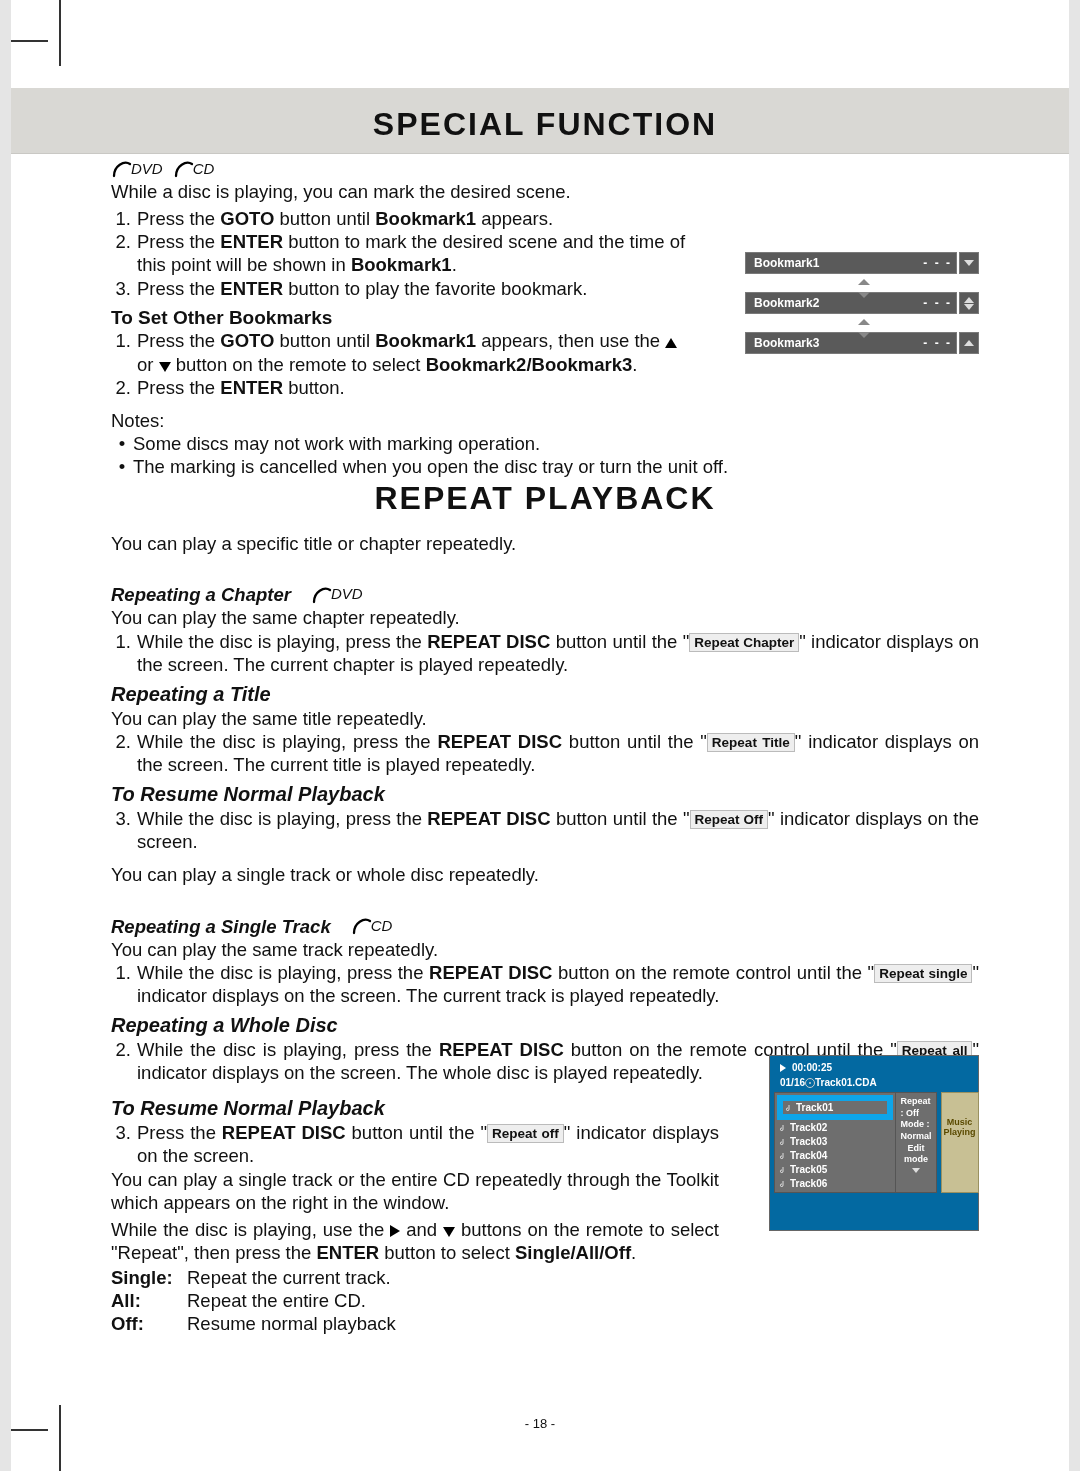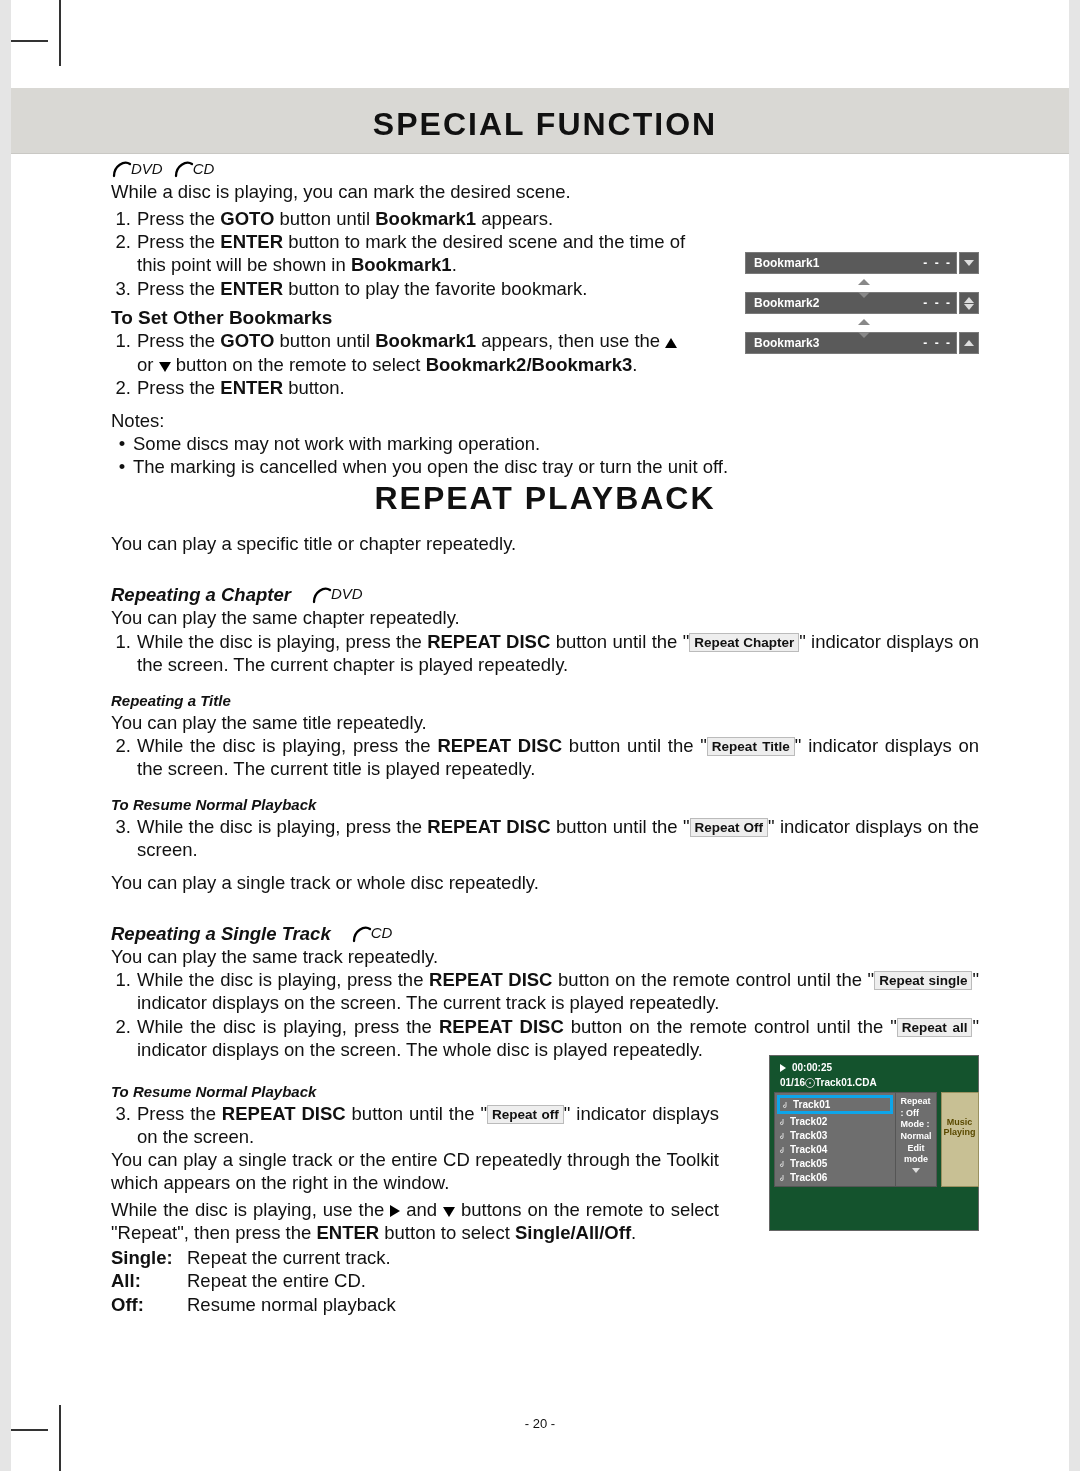--- a/index.html
+++ b/index.html
@@ -58,10 +58,10 @@
     margin-top: 6px;
   }
   h3.isubsm {
-    font-size: 15px;
+    font-size: 20px;
     font-style: italic;
     font-weight: 700;
-    margin-top: 16px;
+    margin-top: 6px;
   }
   .row { display: flex; align-items: center; gap: 10px; }
   .disc-icon {

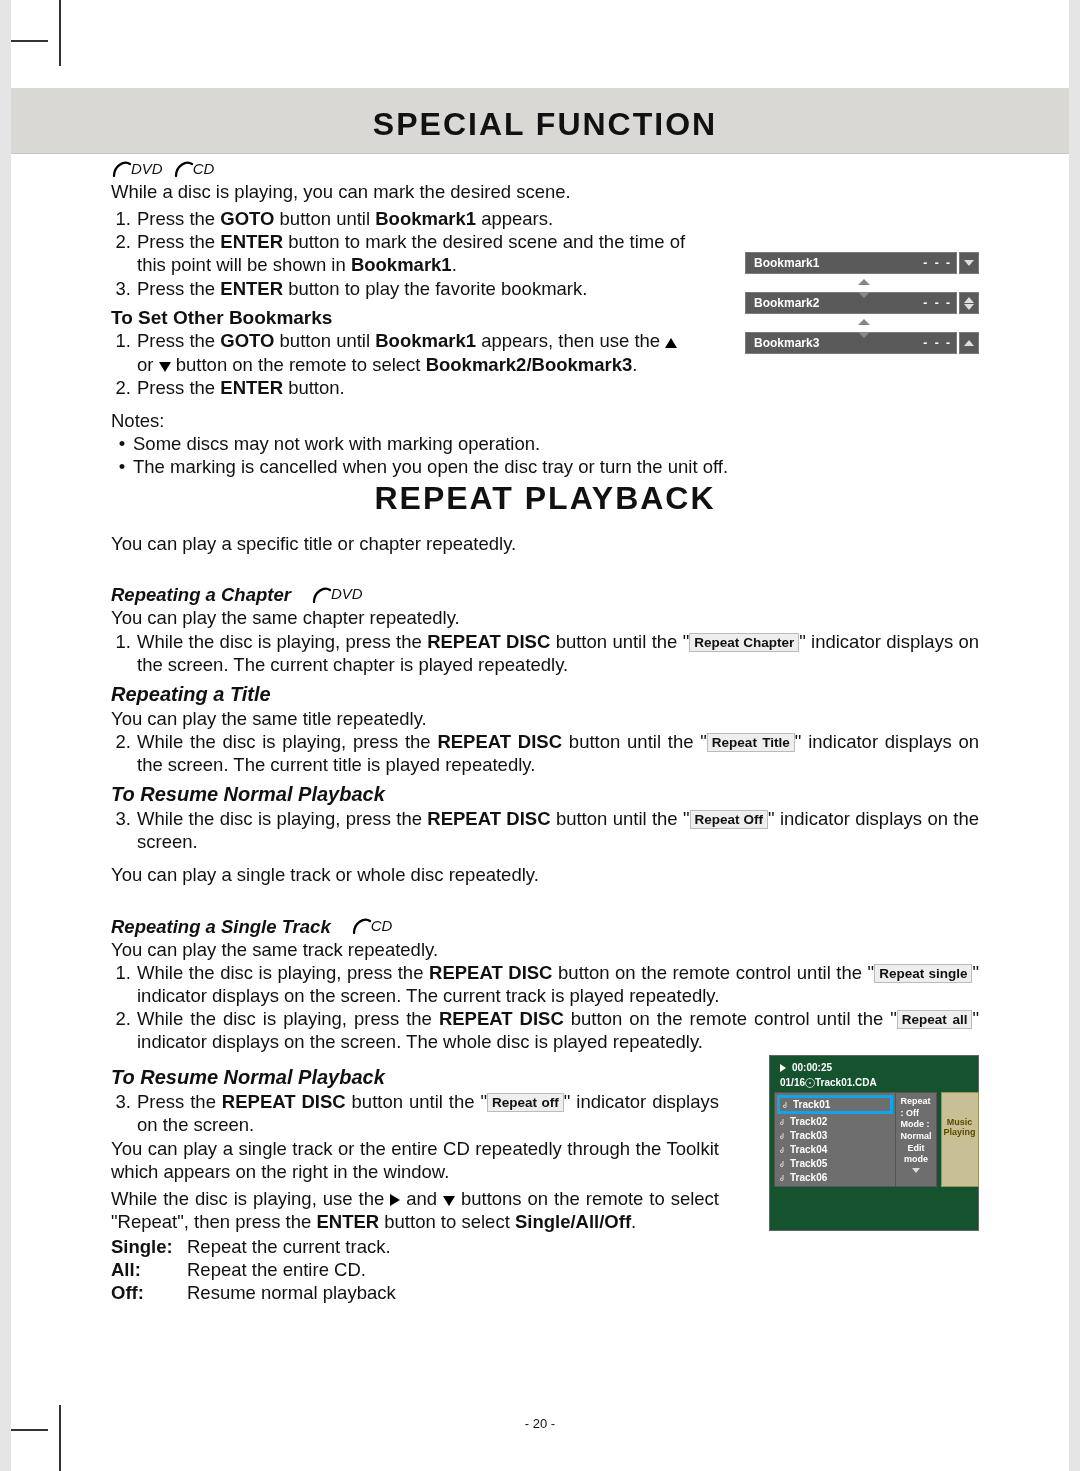--- a/index.html
+++ b/index.html
@@ -291,6 +291,7 @@
         </div>
     </div>
 
+    <h3 class="isubsm mt6">Repeating a Whole Disc</h3>
     <div class="ol">
       <div class="li">
           <div class="num">2.</div>

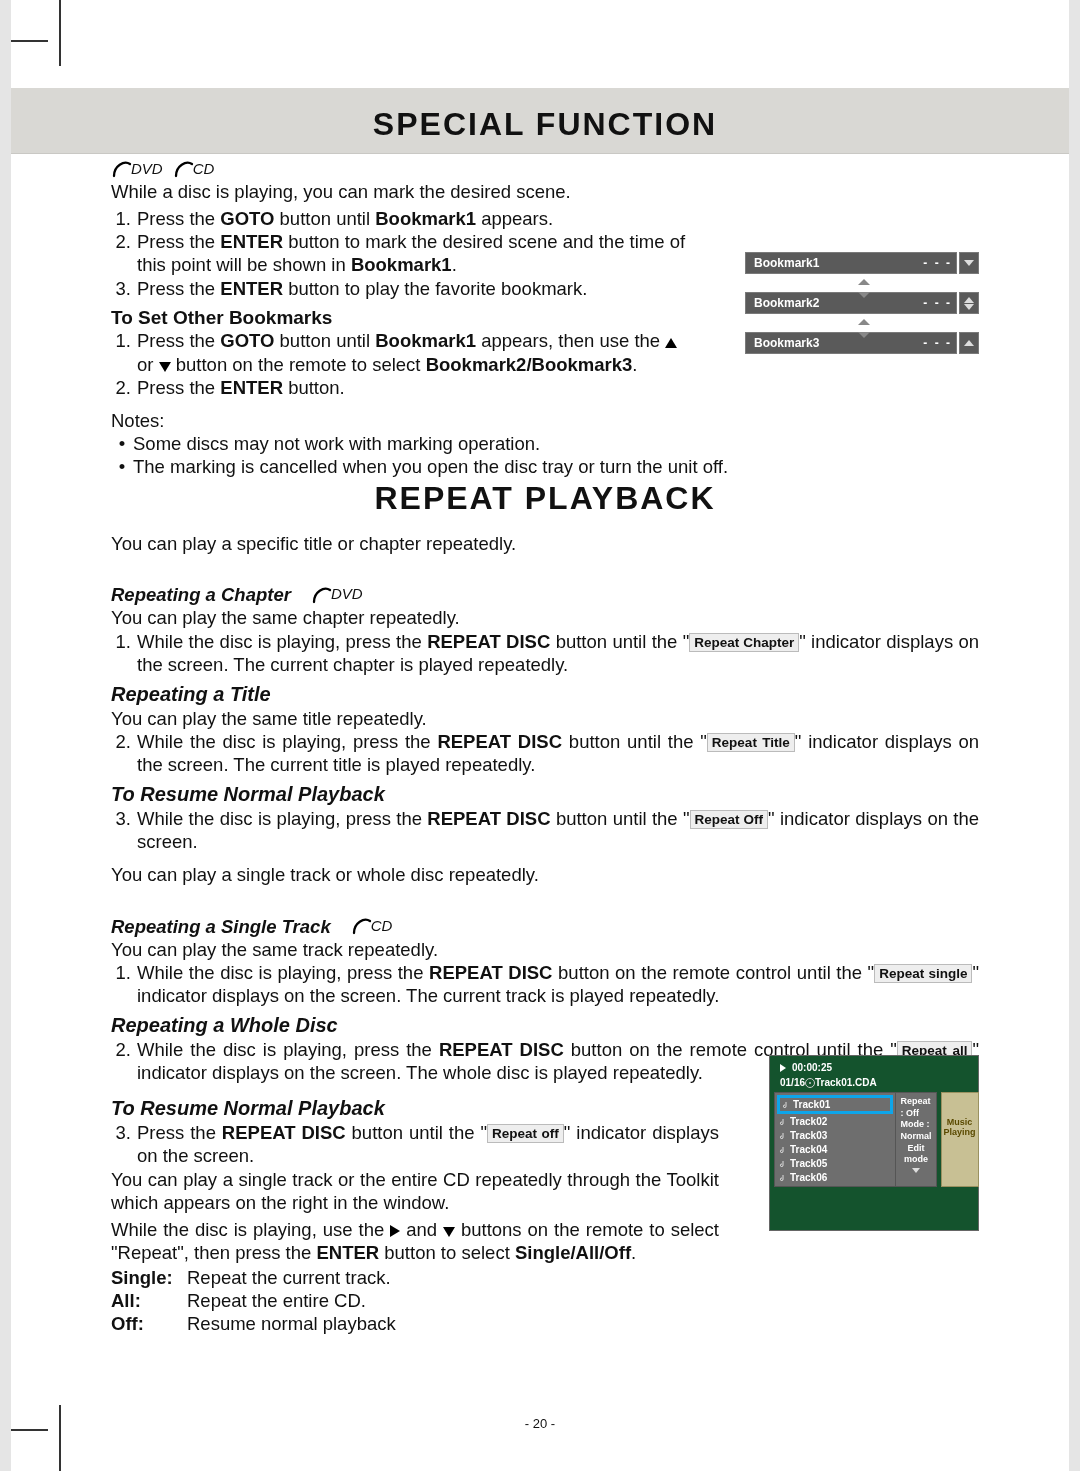--- a/index.html
+++ b/index.html
@@ -123,7 +123,7 @@
   .toolkit {
     position:absolute; right: 90px; top: 1055px;
     width: 210px; height: 176px;
-    background:#14532d; border:1px solid #666;
+    background:#0369a1; border:1px solid #666;
     font-size:10px; color:#fff; font-weight:700;
     padding:4px;
   }

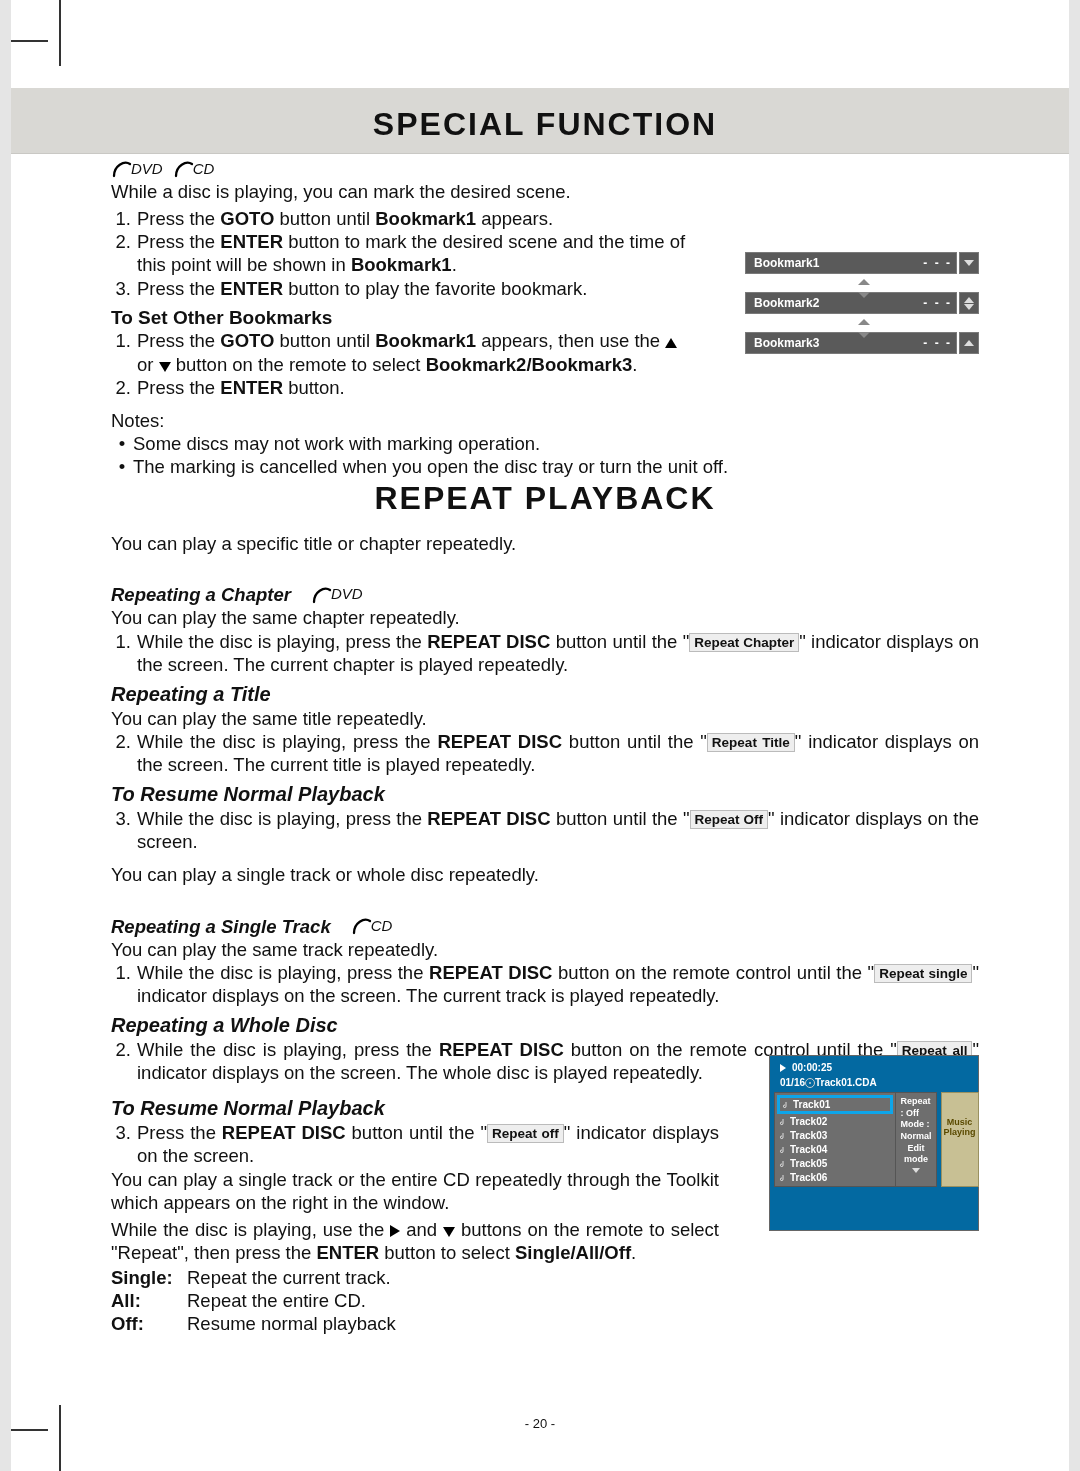--- a/index.html
+++ b/index.html
@@ -138,7 +138,7 @@
     display:flex; flex-direction:column; gap:1px;
   }
   .tk-item { background:#6e6e6e; padding:1px 2px; display:flex; align-items:center; gap:3px;}
-  .tk-item.sel { border:3px solid #0ea5e9; }
+  .tk-item.sel { border:6px solid #0ea5e9; }
   .tk-note { width:8px;height:8px; display:inline-block; }
   .tk-note svg { display:block; }
   .tk-side { width:74px; display:flex; flex-direction:row; gap:4px;justify-content:center;}

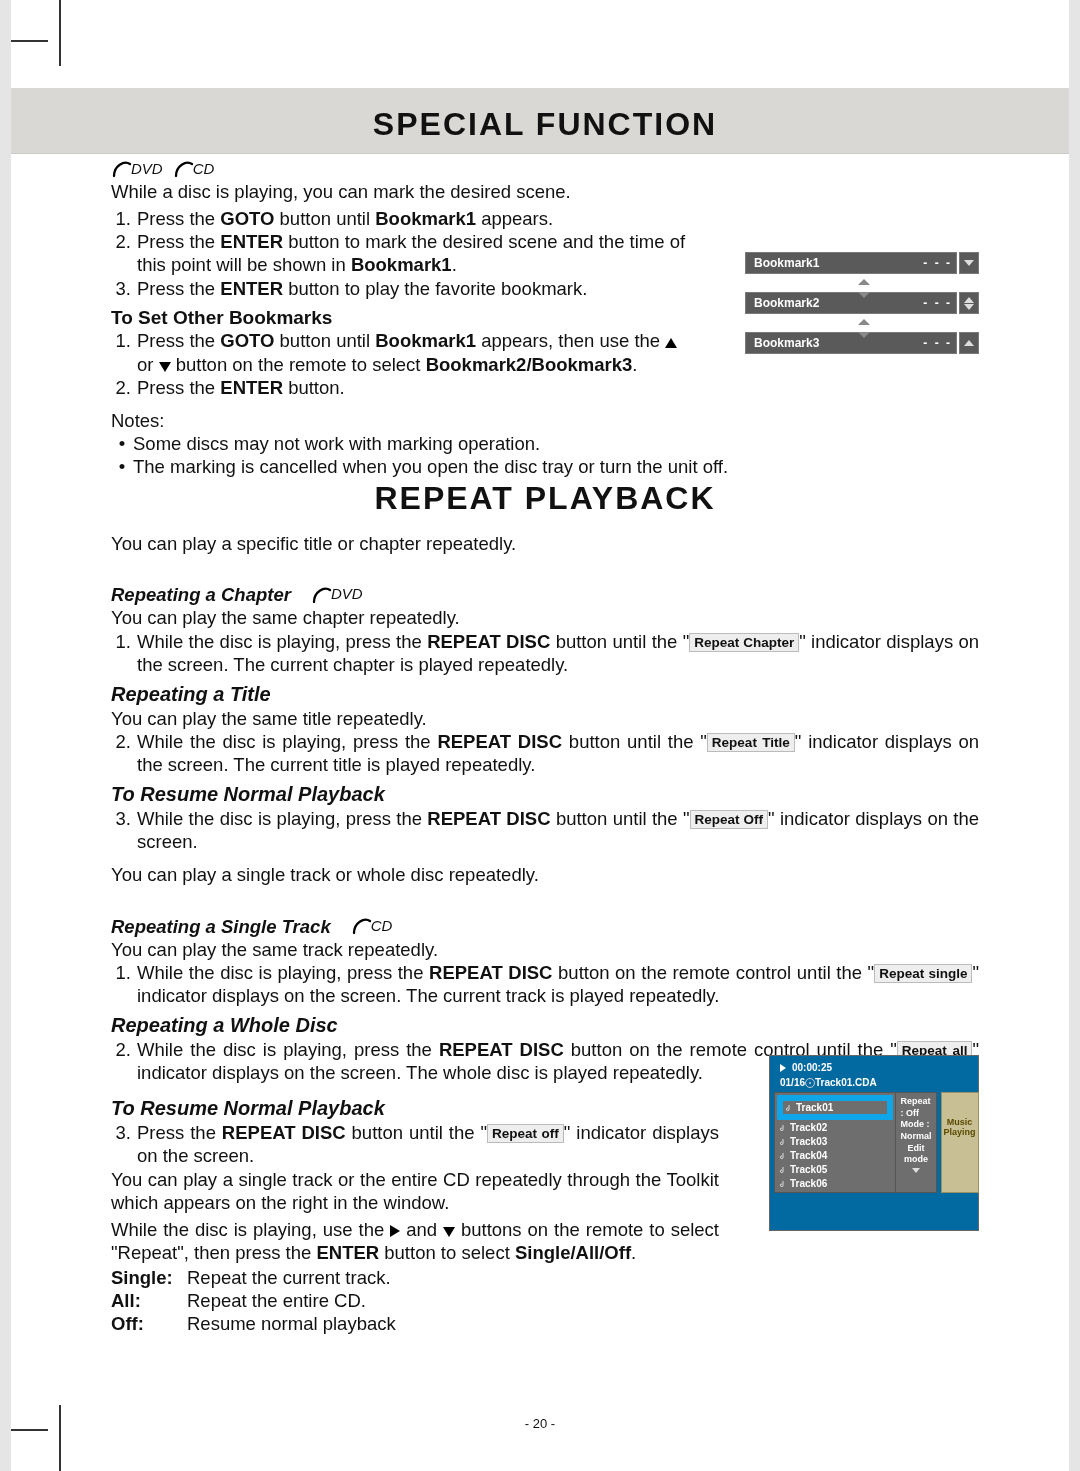--- a/index.html
+++ b/index.html
@@ -437,7 +437,7 @@
     </div>
   </div>
 
-  <div class="page-num">- 20 -</div>
+  <div class="page-num">- 18 -</div>
 </div>
 
 </body></html>

